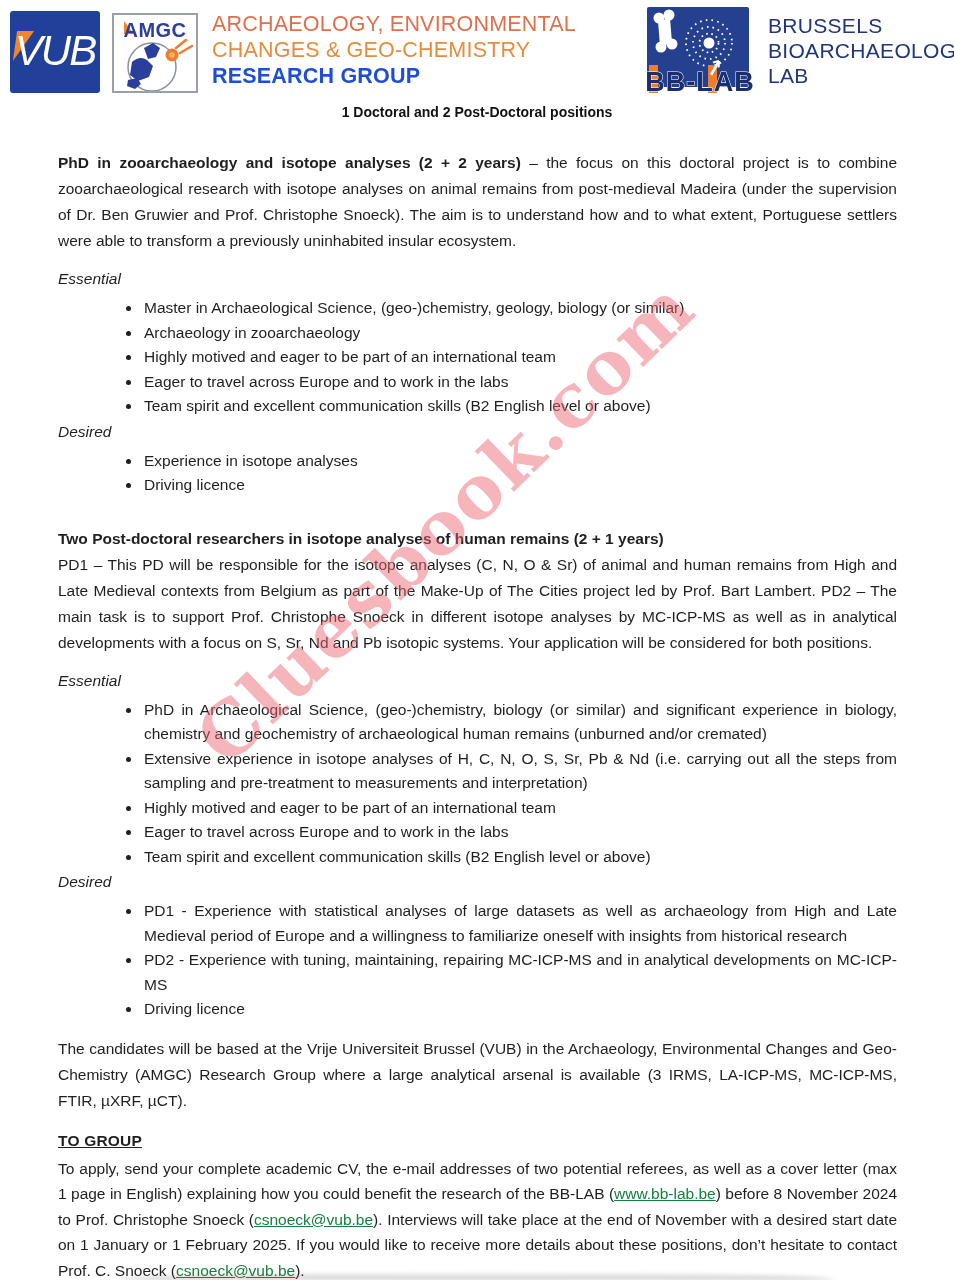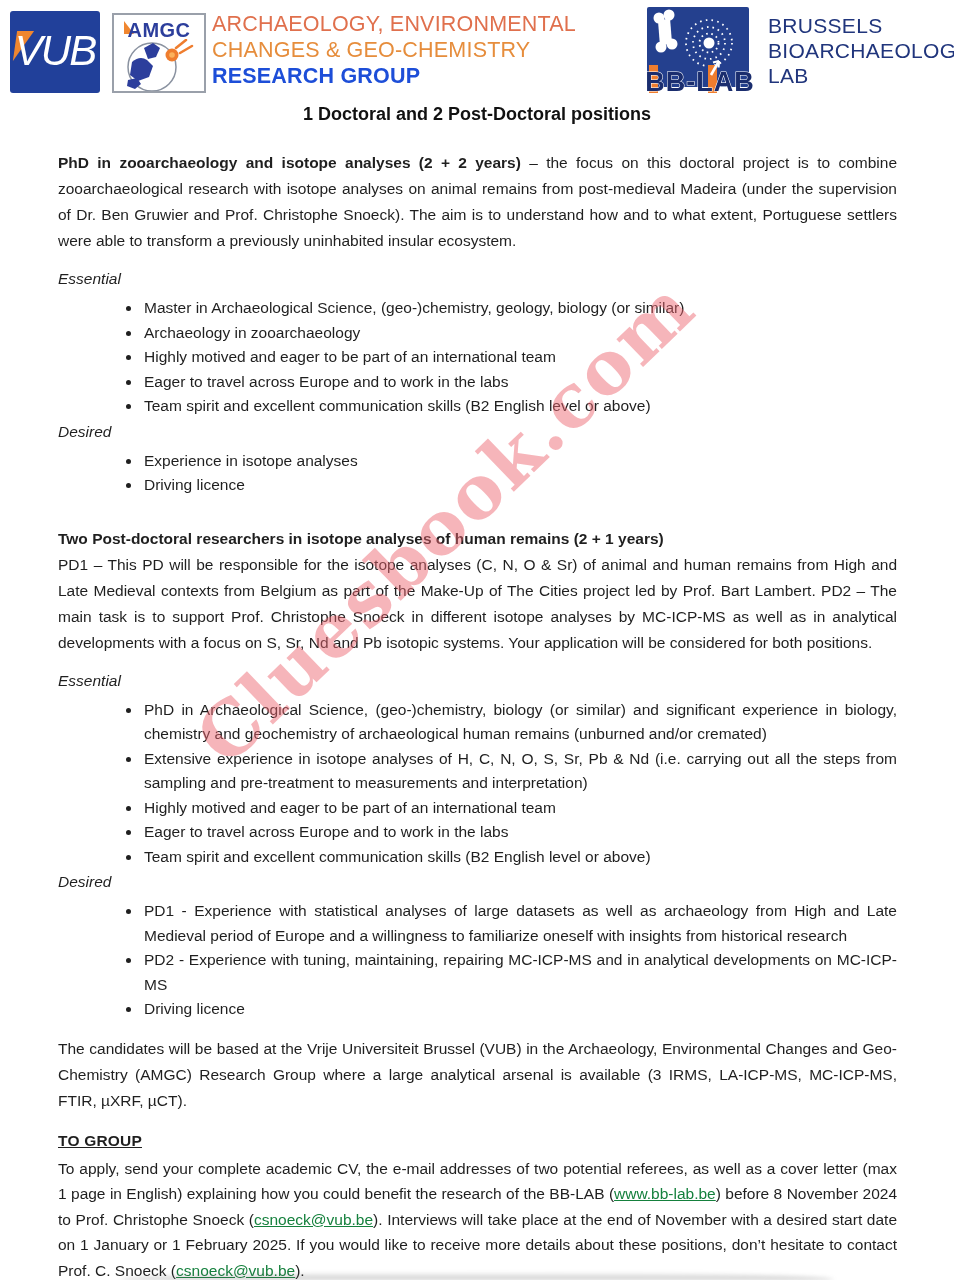--- a/index.html
+++ b/index.html
@@ -25,7 +25,7 @@
     border-top:30px solid #f0862f; border-right:17px solid transparent;
     transform:skewX(-8deg); }
 
-  .amgc-box { position:absolute; left:112px; top:13px; width:94px; height:80px;
+  .amgc-box { position:absolute; left:112px; top:13px; width:86px; height:80px;
     background:#fff; border:2px solid #9aa0aa; box-sizing:border-box; }
   .amgc-acronym { position:relative; text-align:center; margin-top:4px;
     color:#2c3e9c; font-weight:bold; font-size:20px; letter-spacing:0.5px; z-index:1; }

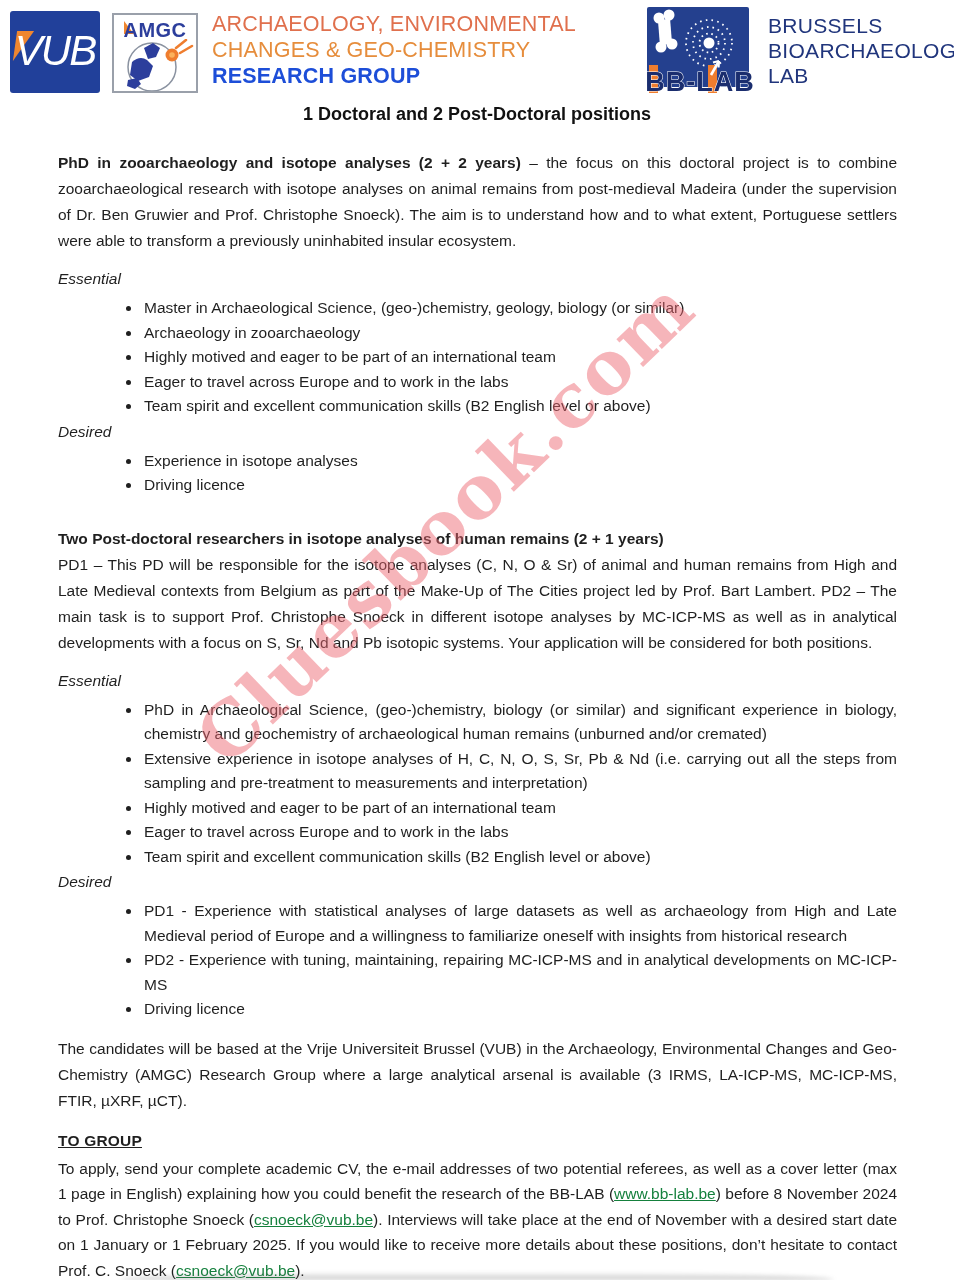--- a/index.html
+++ b/index.html
@@ -45,7 +45,7 @@
 
   
   .title { position:absolute; top:104px; left:0; width:100%; text-align:center;
-    font-size:18px; font-weight:bold; color:#111; }
+    font-size:14px; font-weight:bold; color:#111; }
 
   
   .content { position:absolute; top:140px; left:58px; width:839px;

